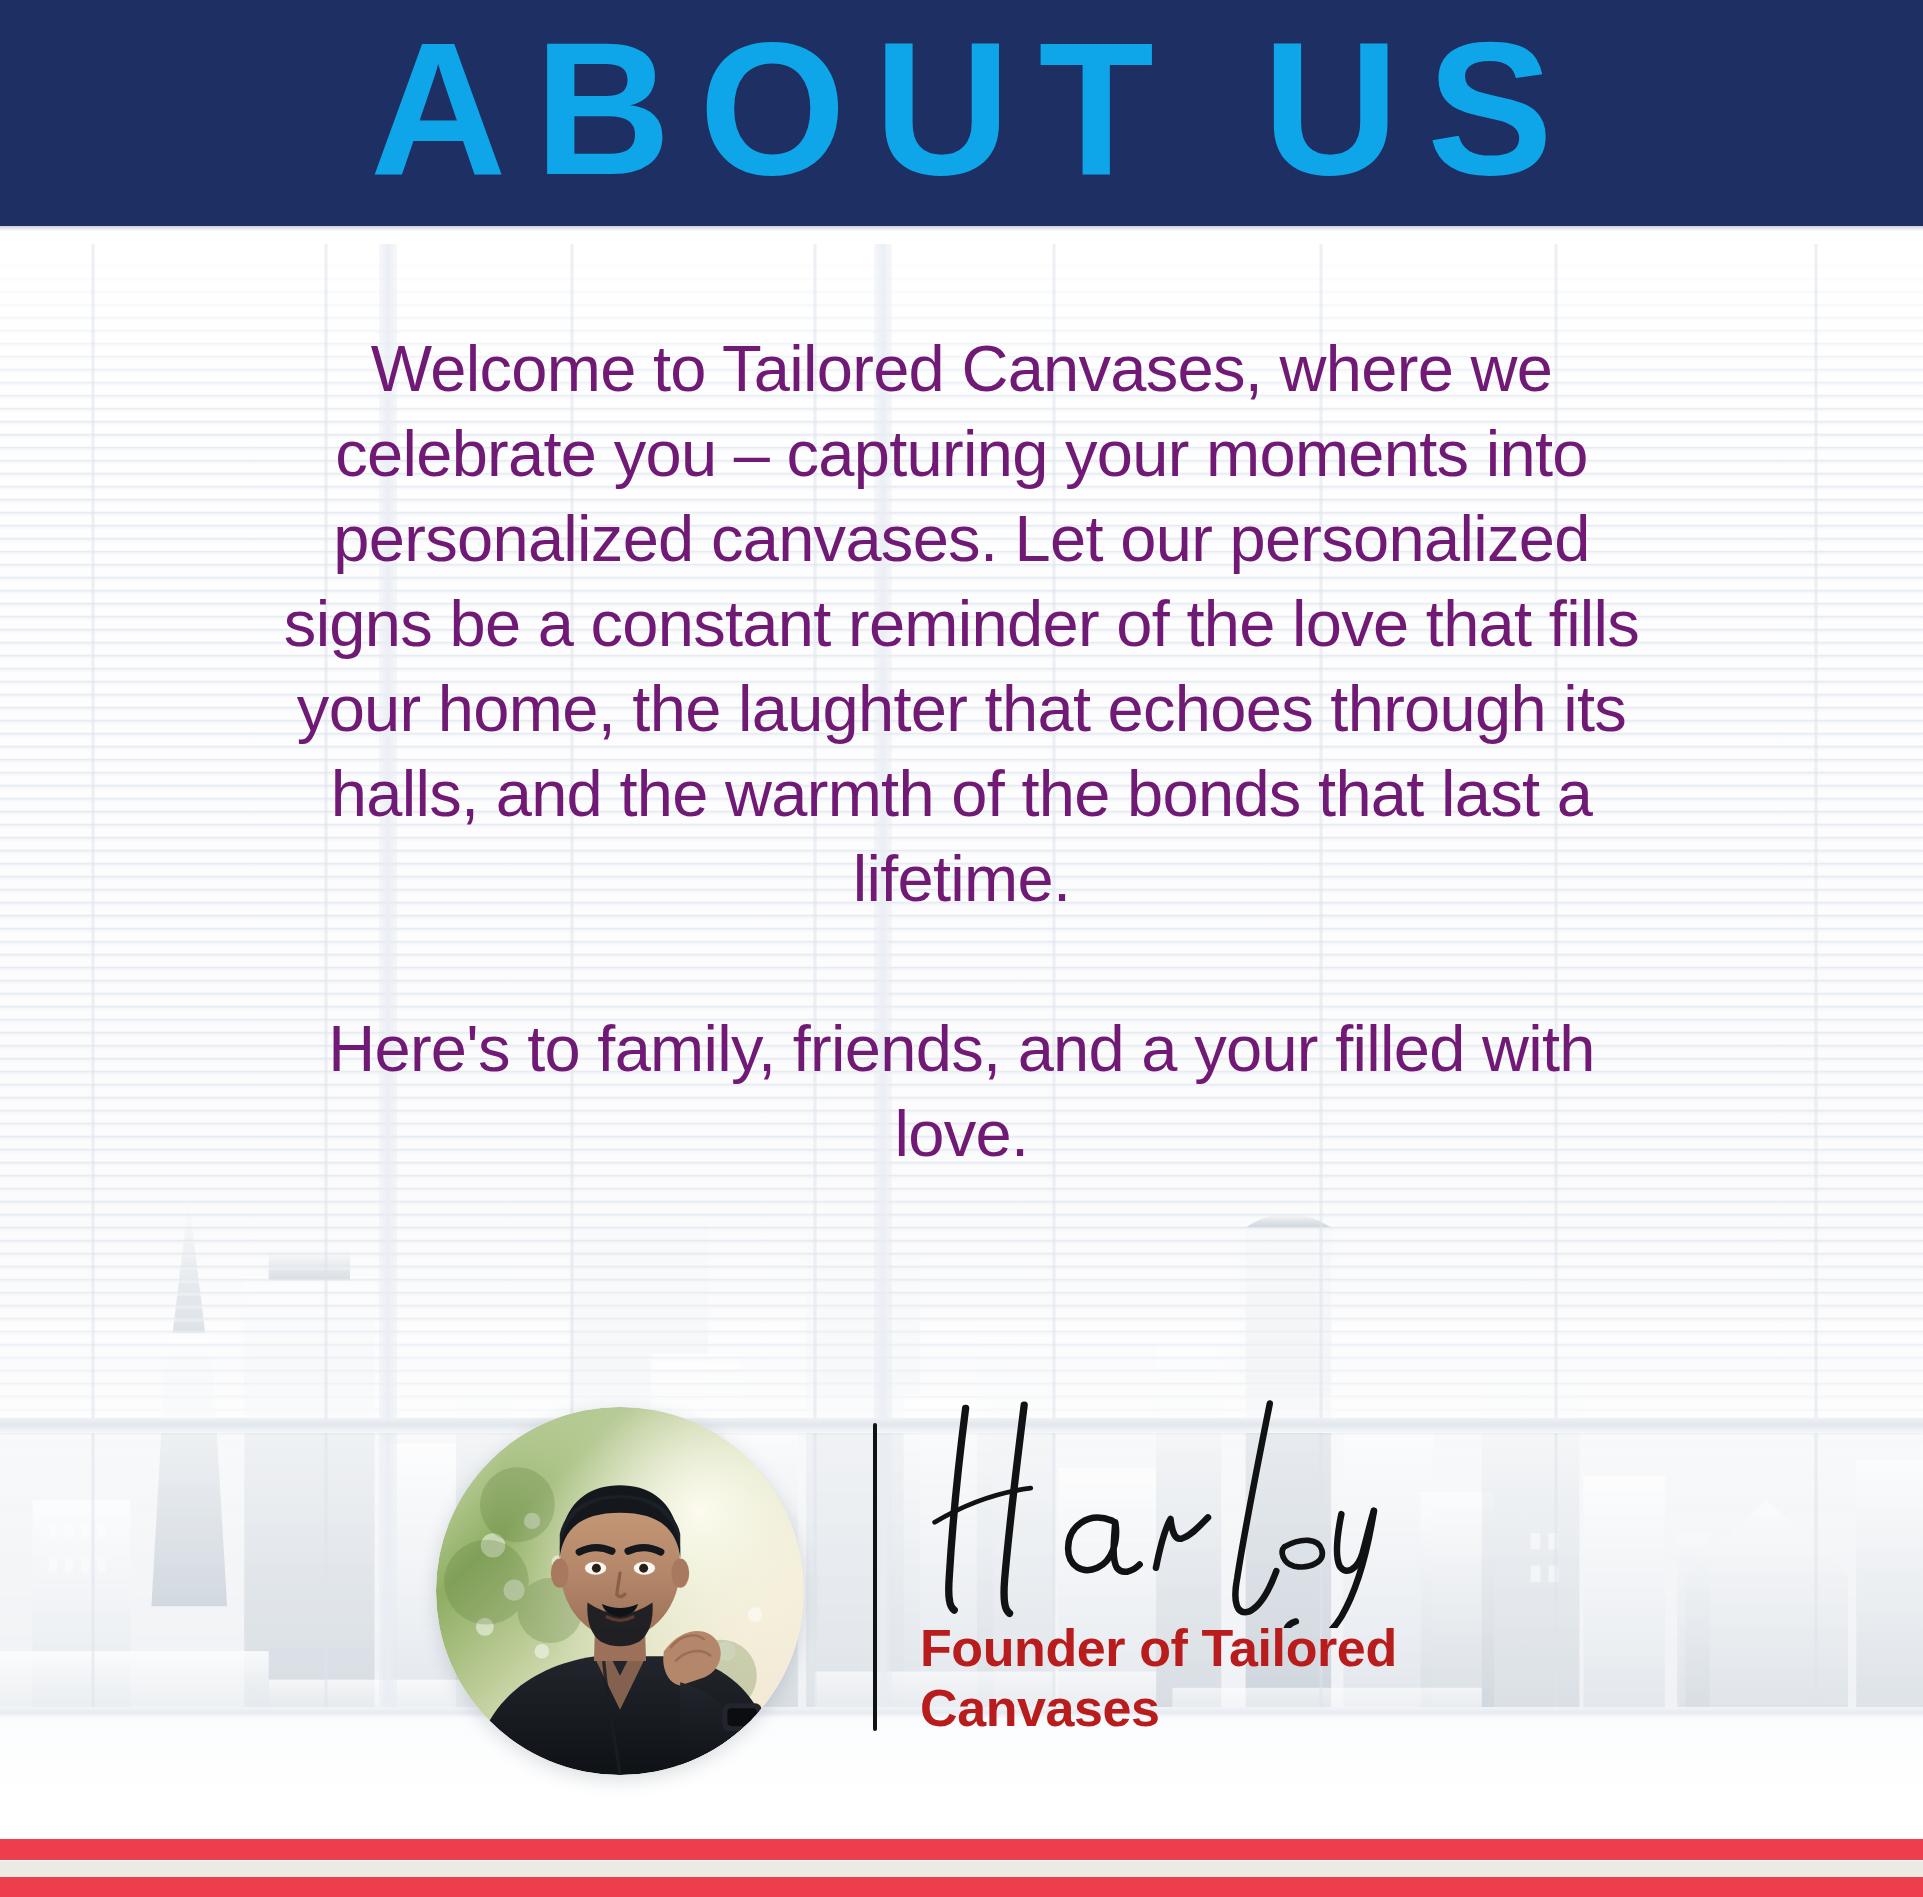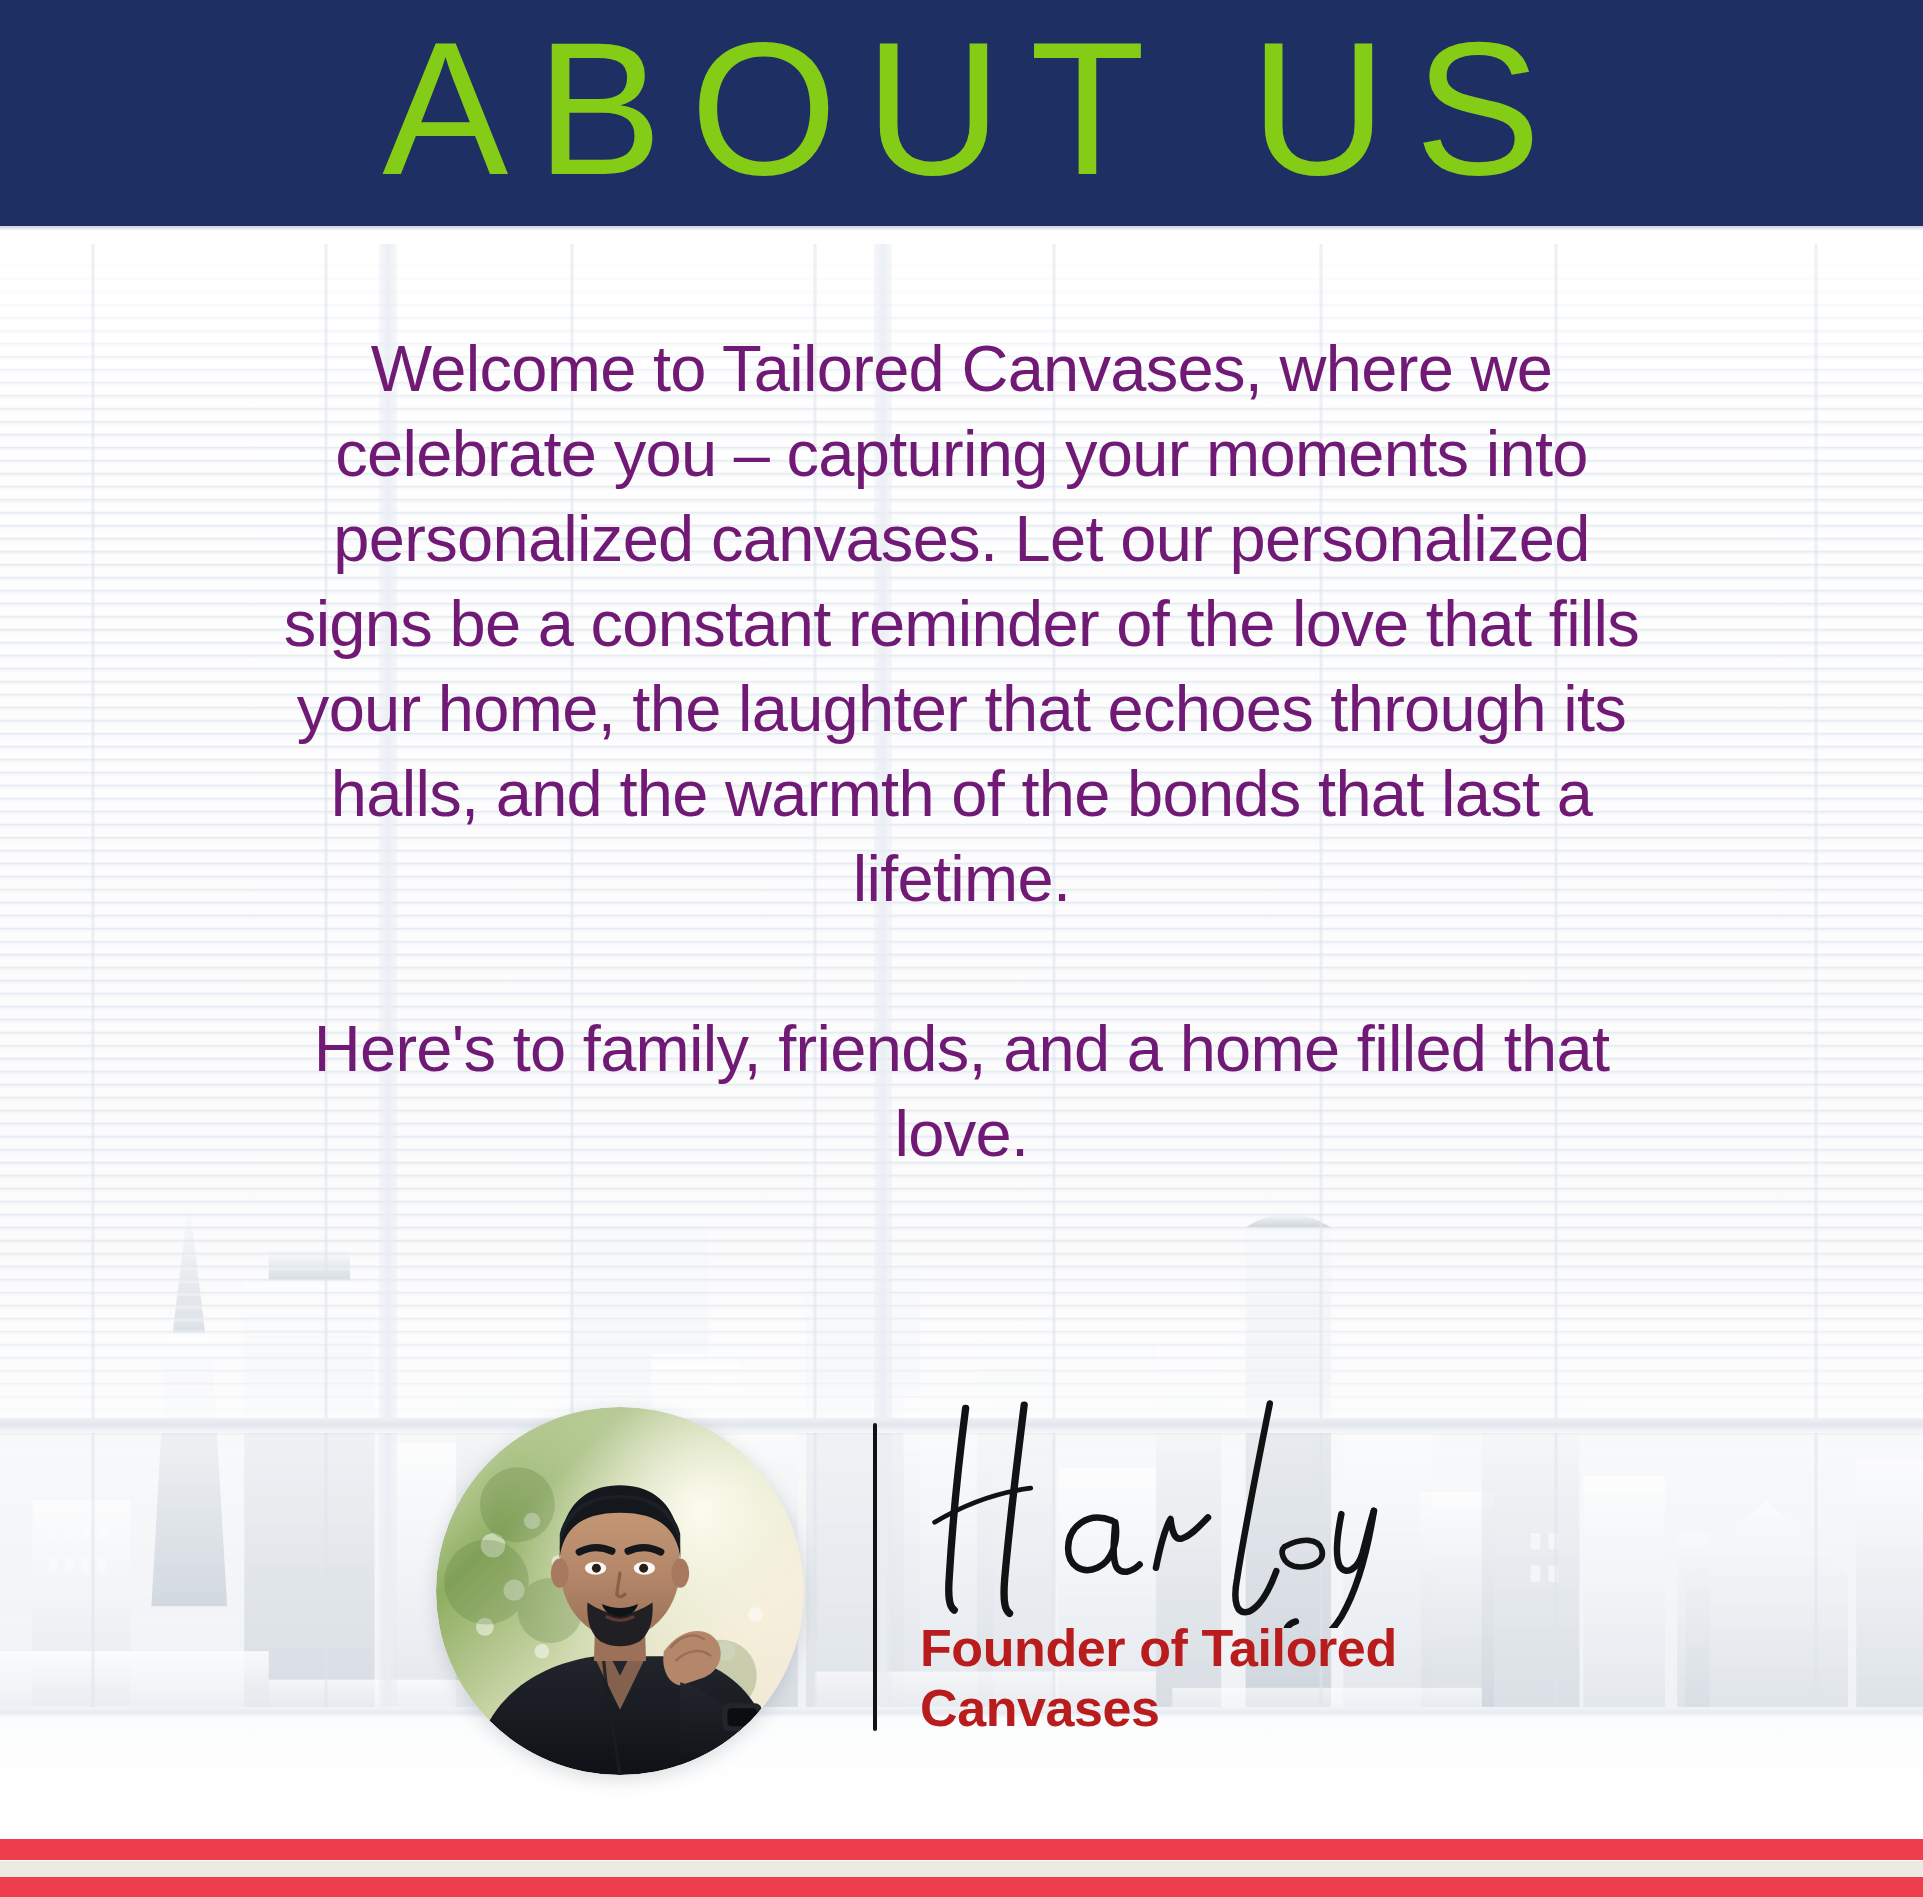--- a/index.html
+++ b/index.html
@@ -82,9 +82,9 @@
     display:flex; align-items:center; justify-content:center;
   }
   .header-title{
-    color:#84cc16;
+    color:#0ea5e9;
     font-family:"Liberation Sans", sans-serif;
-    font-weight:400;
+    font-weight:700;
     font-size:189px;
     line-height:1;
     letter-spacing:28px;

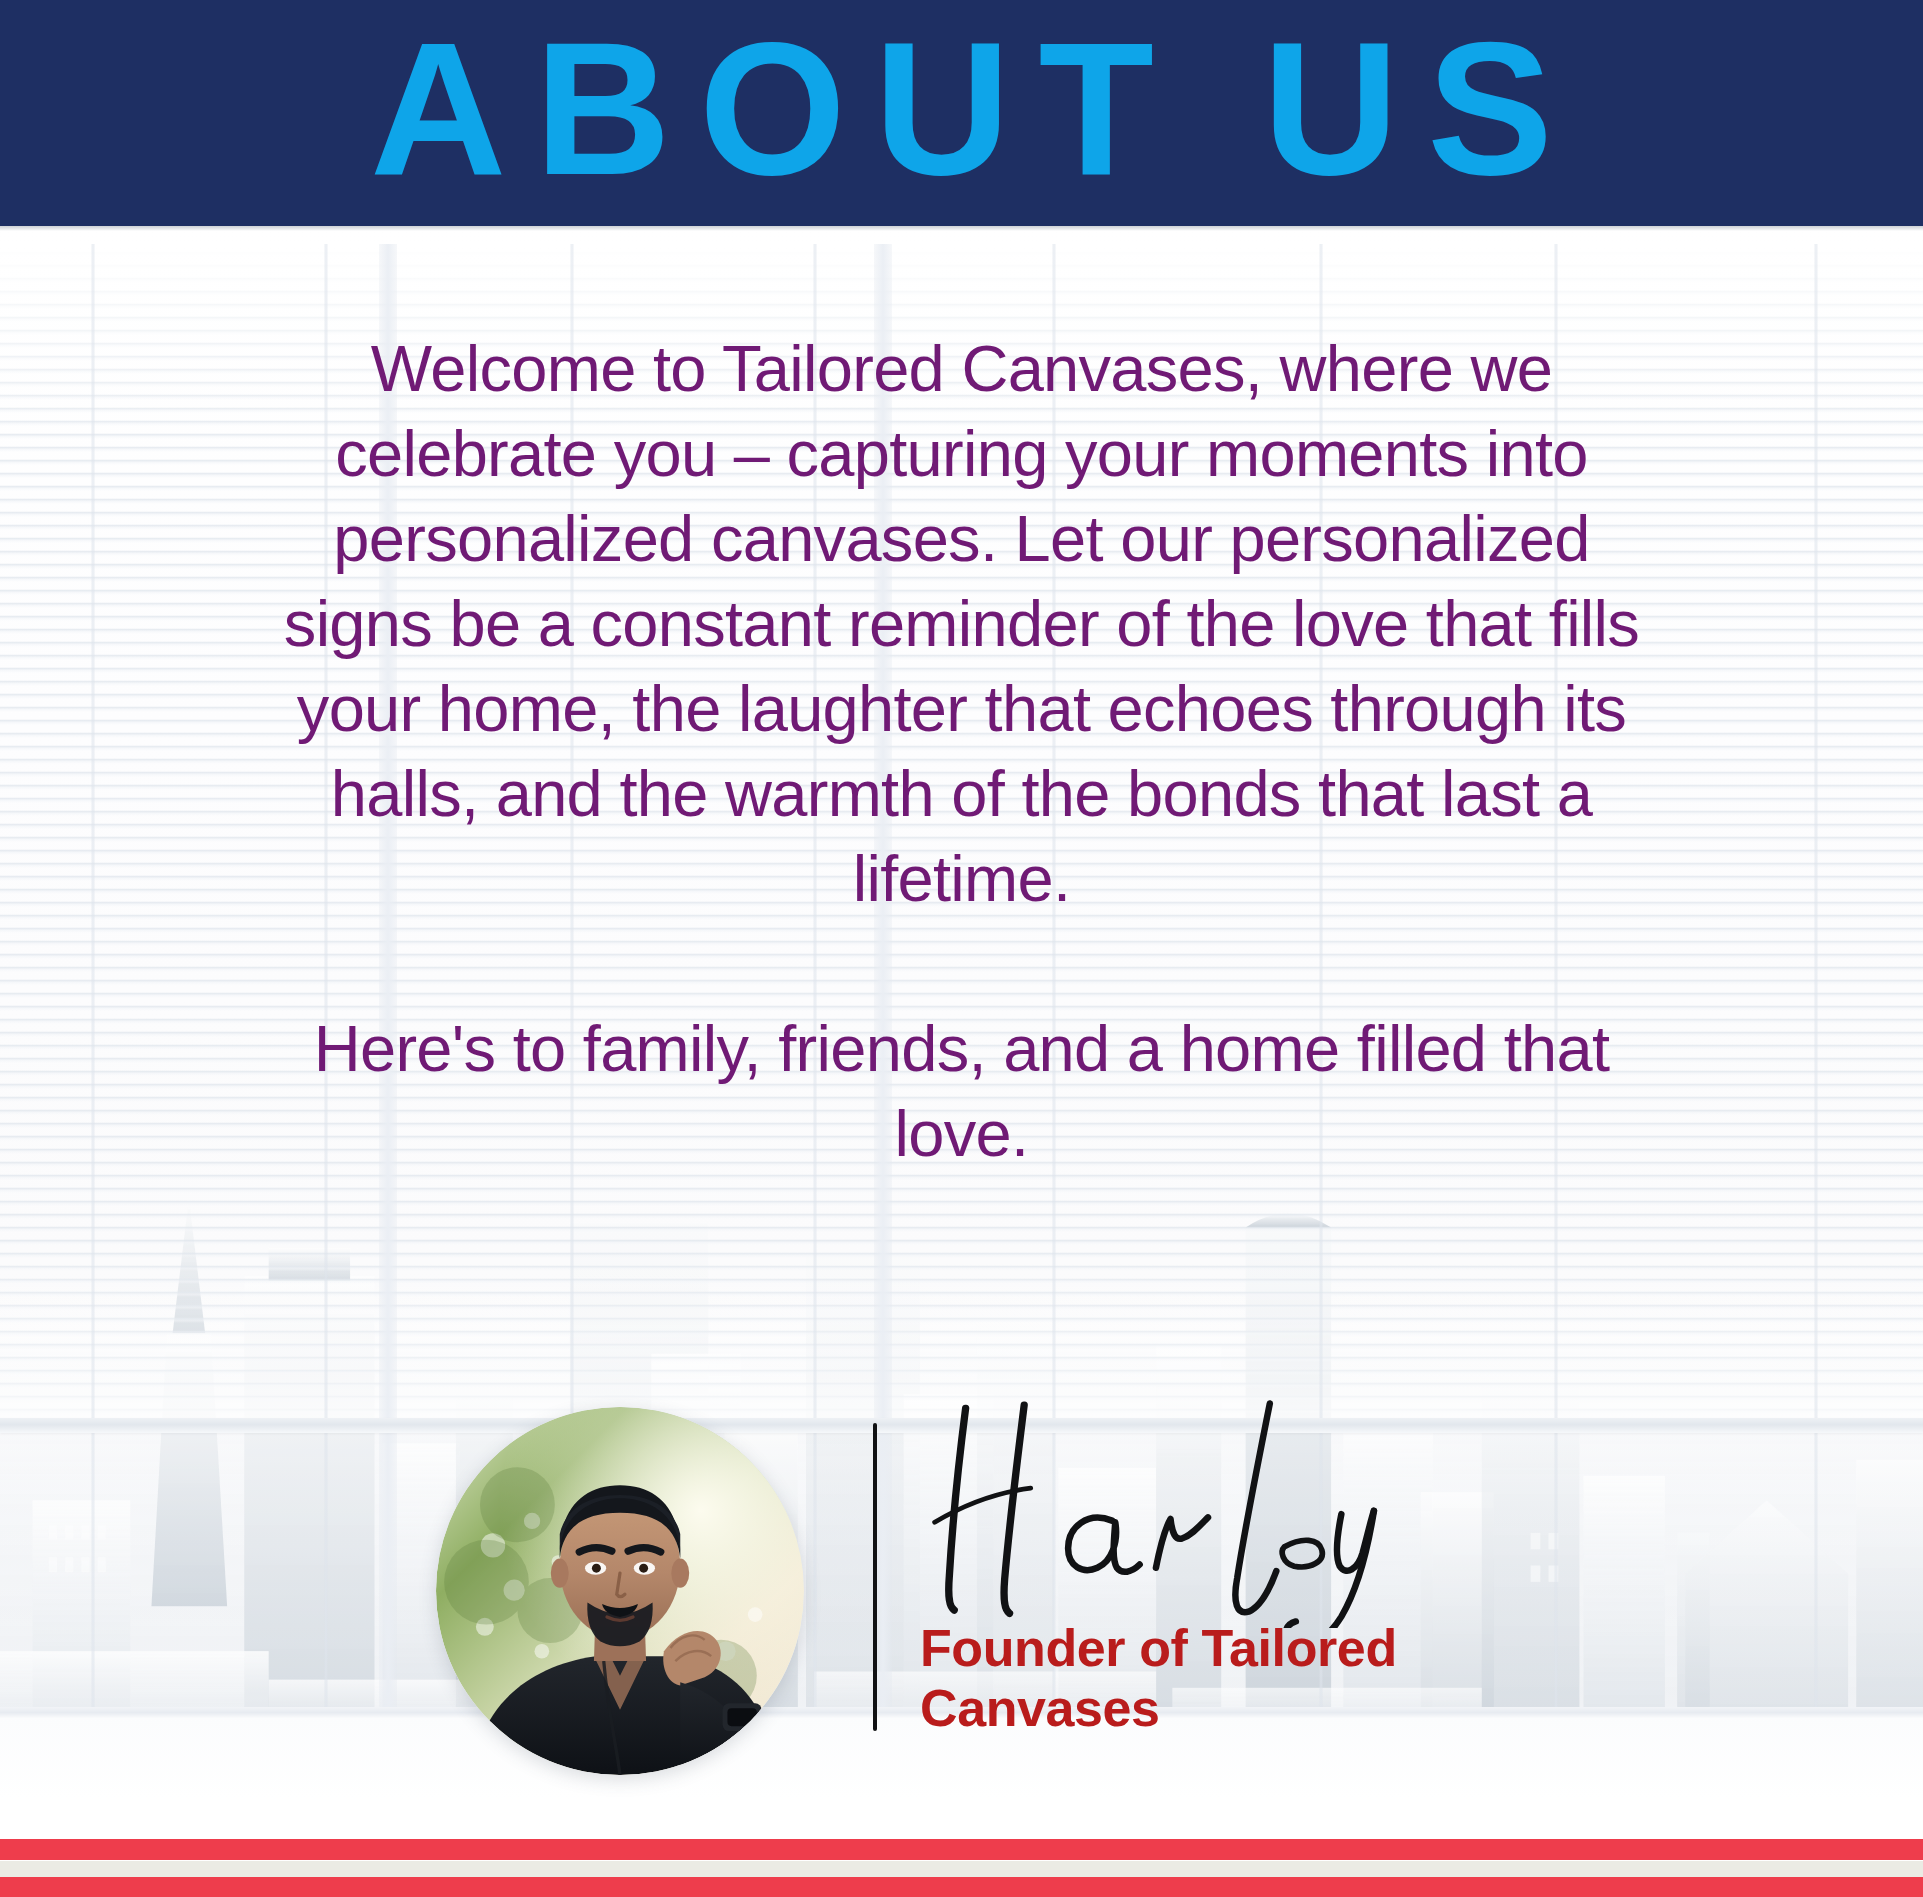--- a/index.html
+++ b/index.html
@@ -270,7 +270,7 @@
   <div class="copy">
     <p>Welcome to Tailored Canvases, where we celebrate you – capturing your moments into personalized canvases. Let our personalized signs be a constant reminder of the love that fills your home, the laughter that echoes through its halls, and the warmth of the bonds that last a lifetime.</p>
     <div class="gap"></div>
-    <p>Here's to family, friends, and a home filled that love.</p>
+    <p>Here's to family, friends, and a your filled with love.</p>
   </div>
 
   <div class="avatar">

